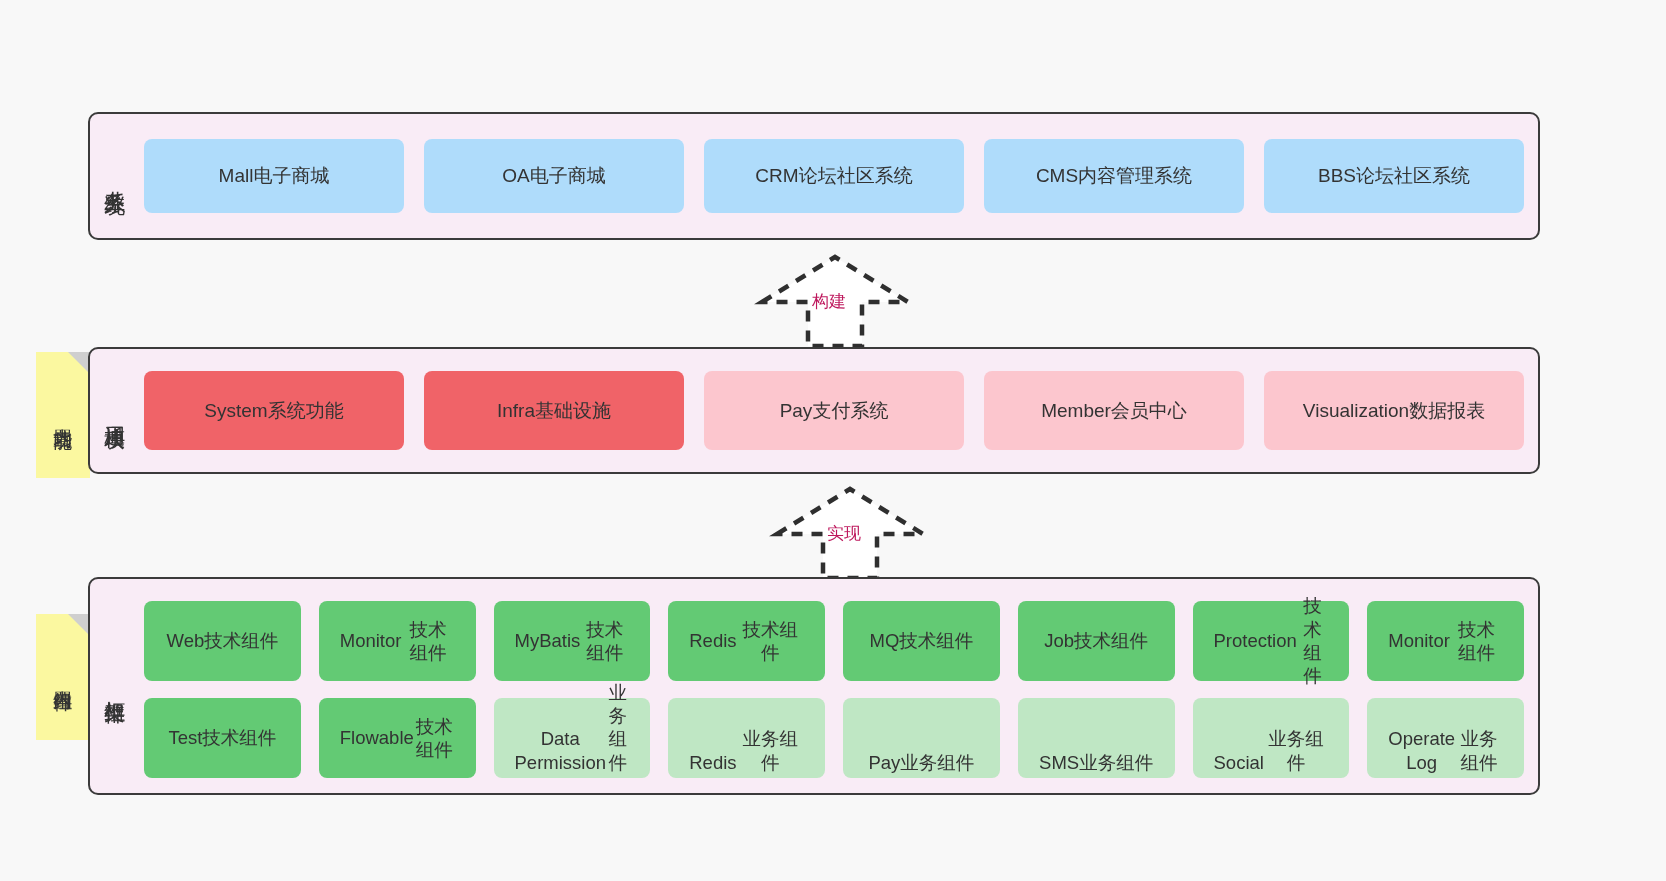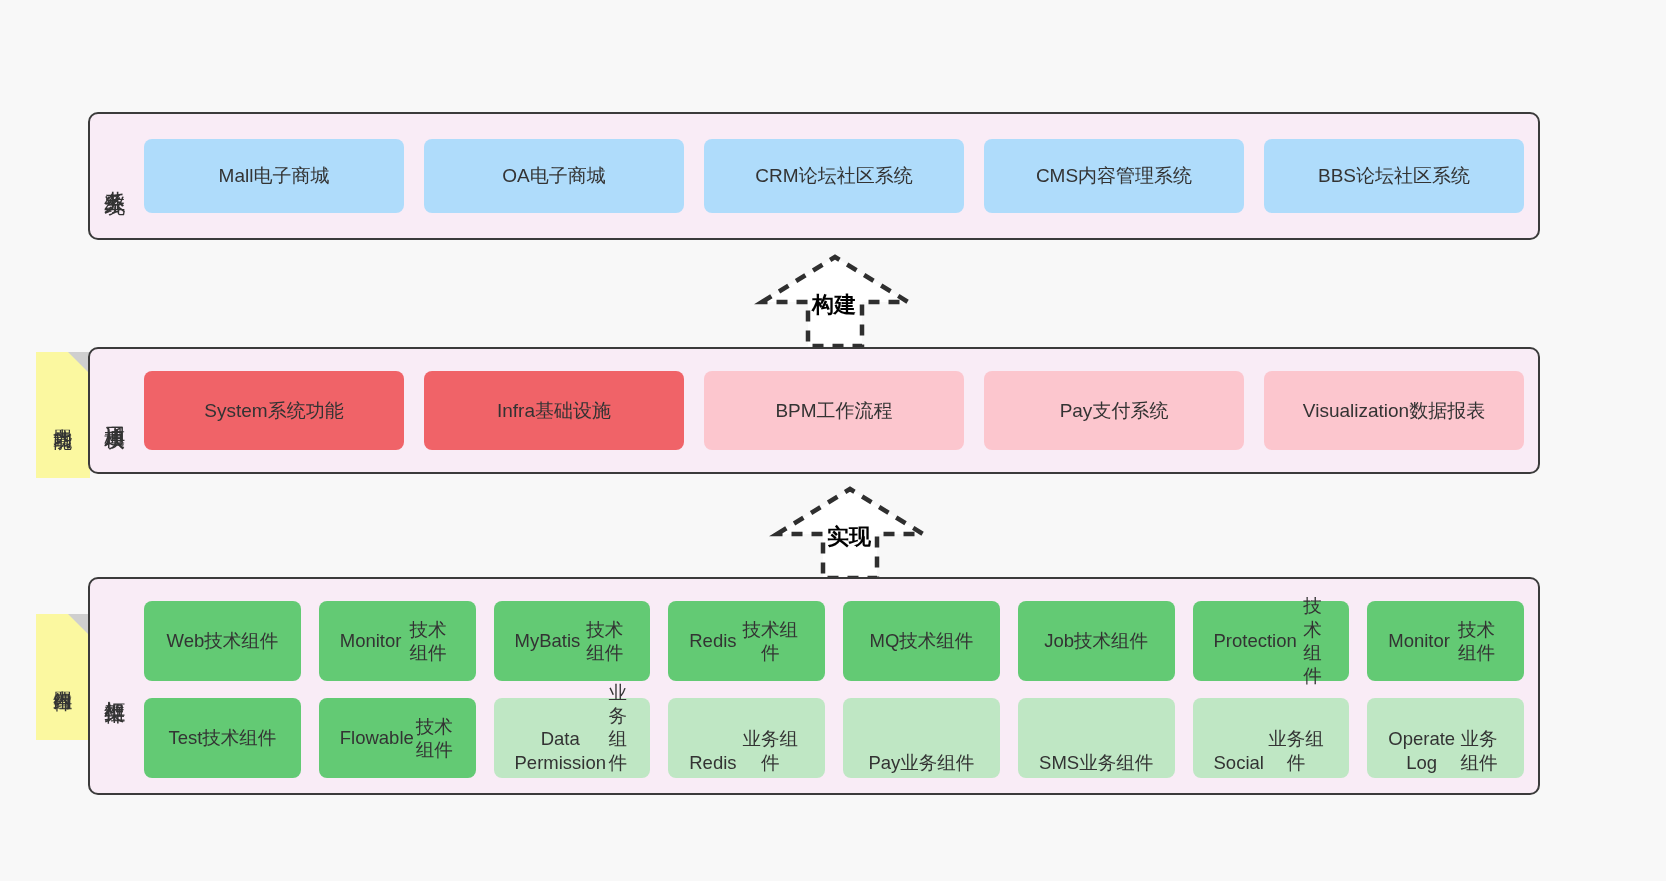--- a/index.html
+++ b/index.html
@@ -130,11 +130,10 @@
   .arrow svg { display: block; }
   .arrow-label {
     position: absolute;
-    font-size: 22px;
-    color: #000000;
+    font-size: 17px;
+    color: #be185d;
     background: transparent;
     white-space: nowrap;
-    font-weight: bold;
   }
   #arrow-build .arrow-label  { left: 62px; top: 38px; }
   #arrow-impl  .arrow-label  { left: 62px; top: 38px; }

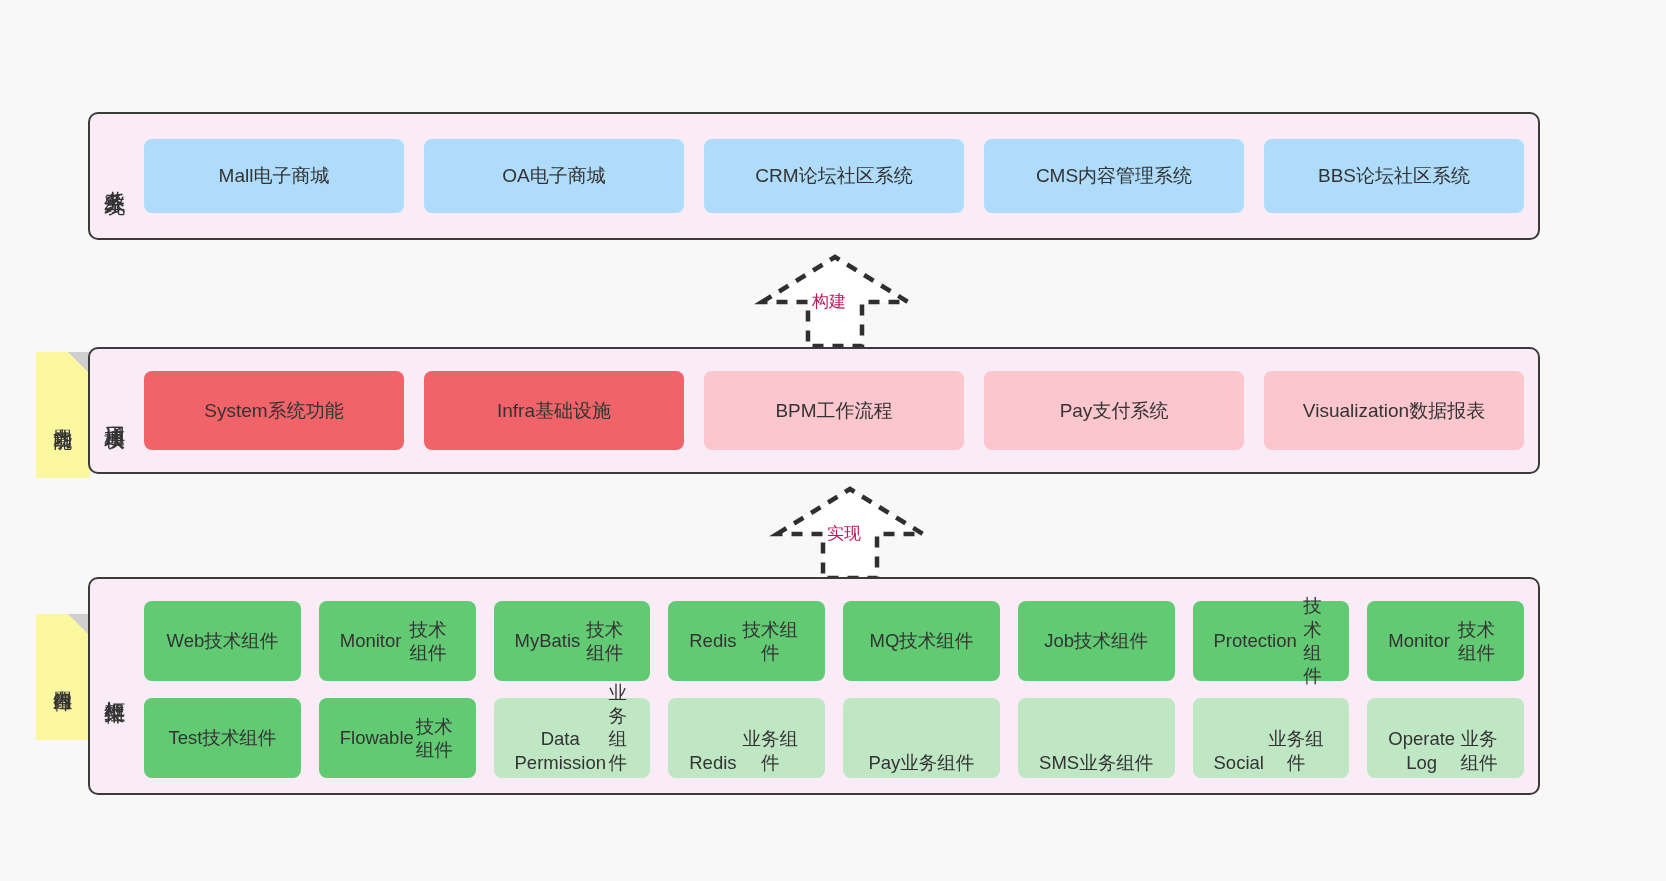--- a/index.html
+++ b/index.html
@@ -195,10 +195,6 @@
           <span class="t2">基础设施</span>
         </div>
         <div class="card c-pink">
-          <span class="t1">BPM</span>
-          <span class="t2">工作流程</span>
-        </div>
-        <div class="card c-pink">
           <span class="t1">Pay</span>
           <span class="t2">支付系统</span>
         </div>

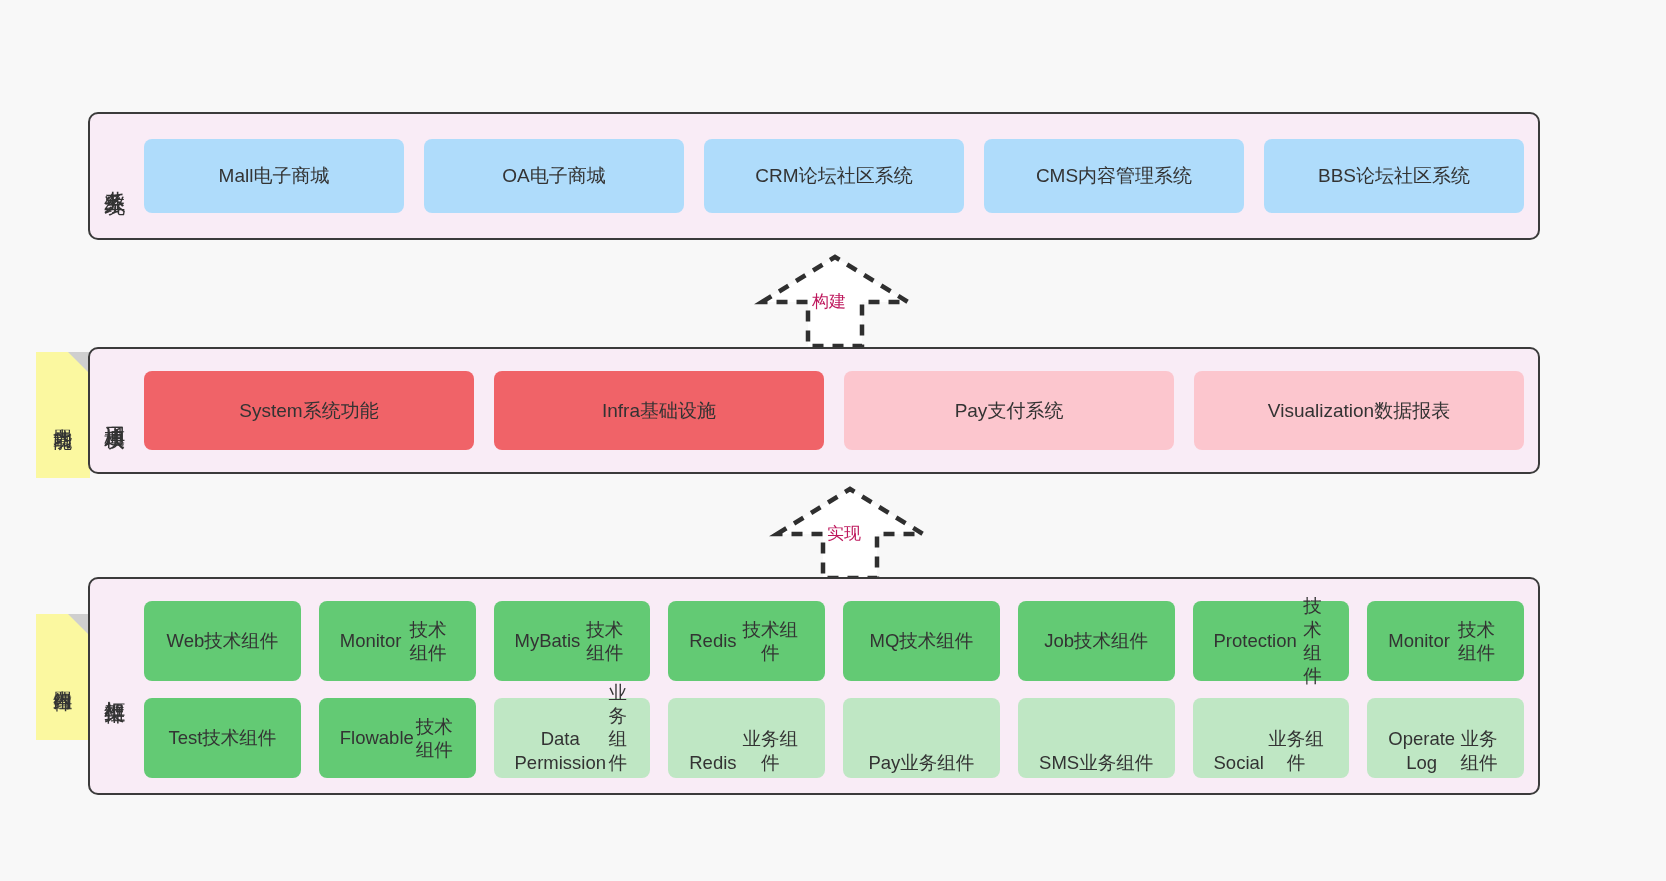--- a/index.html
+++ b/index.html
@@ -199,6 +199,10 @@
           <span class="t2">支付系统</span>
         </div>
         <div class="card c-pink">
+          <span class="t1">Member</span>
+          <span class="t2">会员中心</span>
+        </div>
+        <div class="card c-pink">
           <span class="t1">Visualization</span>
           <span class="t2">数据报表</span>
         </div>

